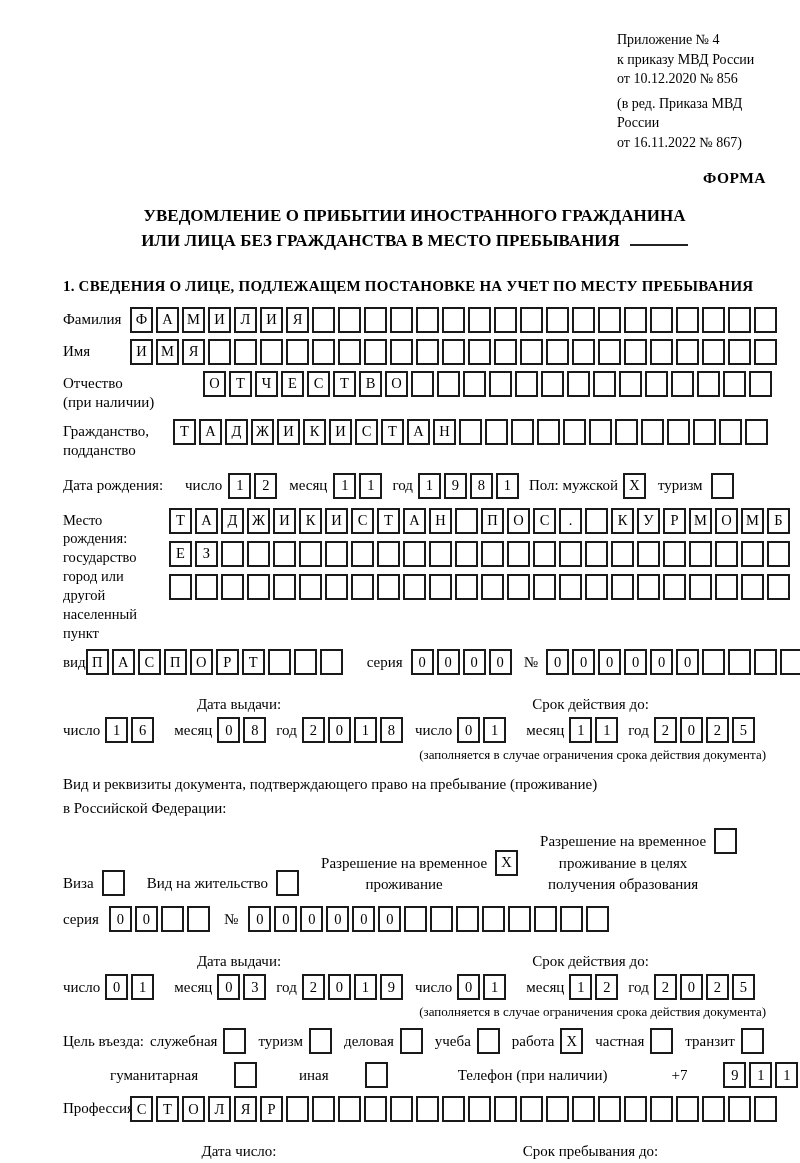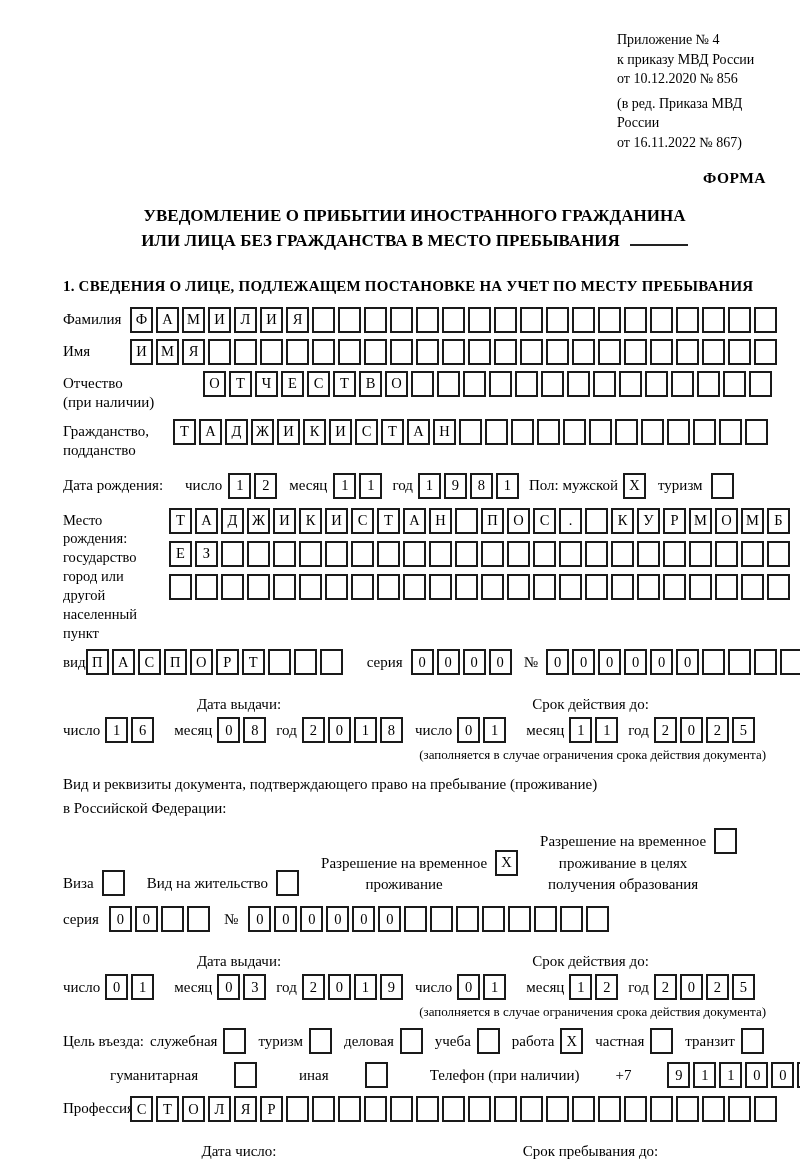--- a/index.html
+++ b/index.html
@@ -55,7 +55,7 @@
   .purp .lb{margin-right:6px;}
   .purp .cells{margin-right:12px;}
   .indent47{padding-left:47px;gap:30px;}
-  .gap-l{}
+  .gap-l{margin-left:28px;}
 </style>
 </head>
 <body>

